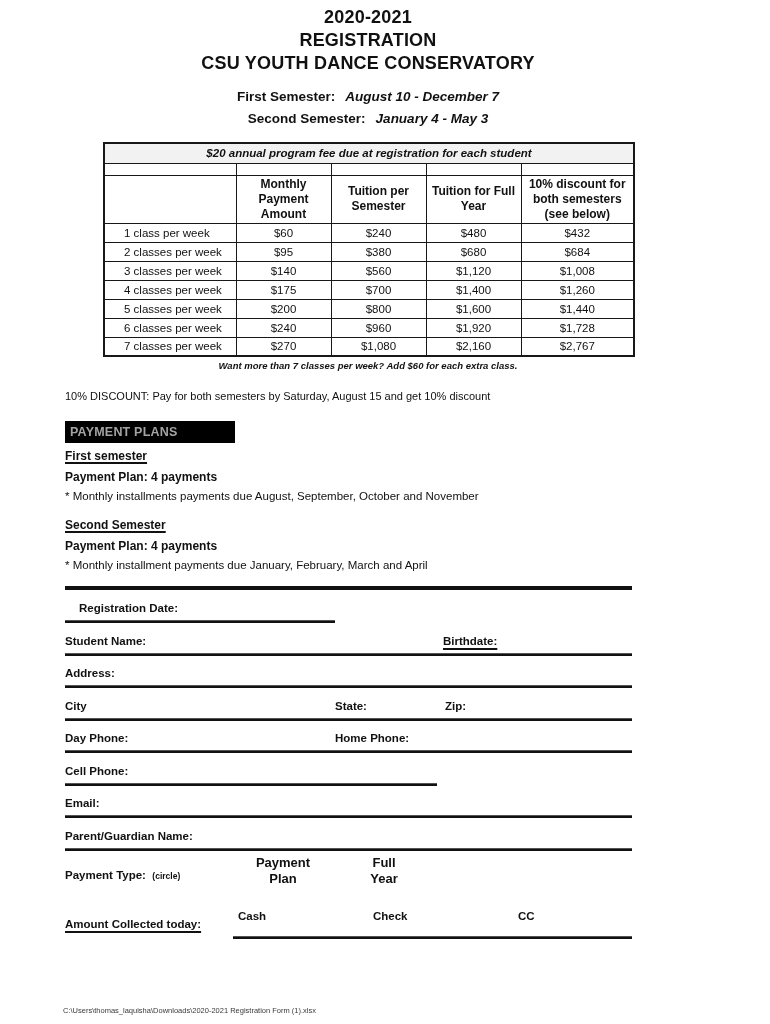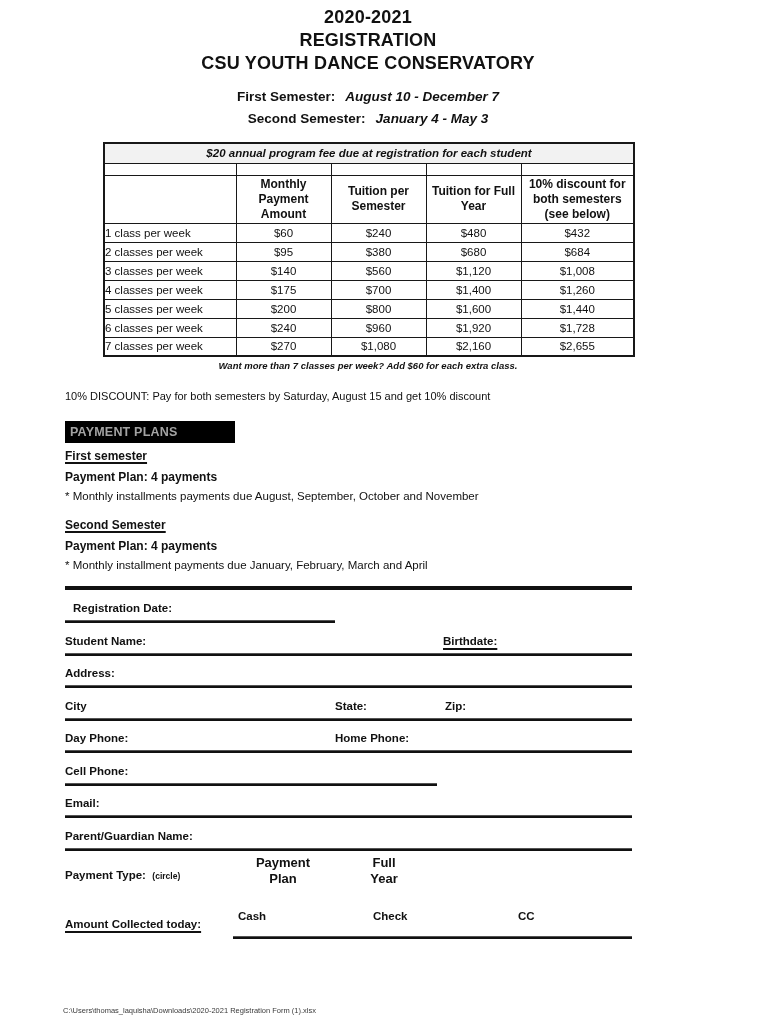--- a/index.html
+++ b/index.html
@@ -27,7 +27,7 @@
   tr.spacer td { height:12px; }
   tr.cols td { height:48px; font-weight:bold; font-size:12px; line-height:1.25; padding:1px 3px; }
   tr.datarow td { height:19px; }
-  tr.datarow td.rowlabel { text-align:left; padding-left:0; }
+  tr.datarow td.rowlabel { text-align:left; padding-left:19px; }
 
   .footnote { margin:3px 0 0 38px; width:530px; text-align:center;
               font-size:9.5px; font-weight:bold; font-style:italic; }

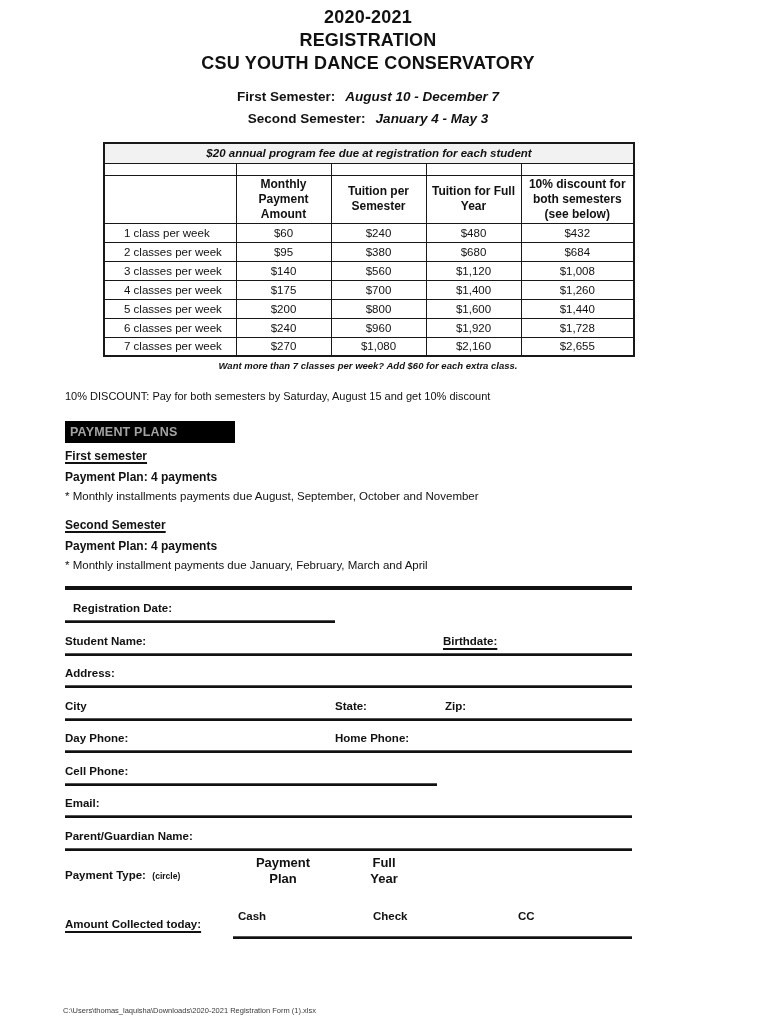--- a/index.html
+++ b/index.html
@@ -161,7 +161,7 @@
         <td>$270</td>
         <td>$1,080</td>
         <td>$2,160</td>
-        <td>$2,655</td>
+        <td>$2,767</td>
       </tr>
     </tbody>
   </table>

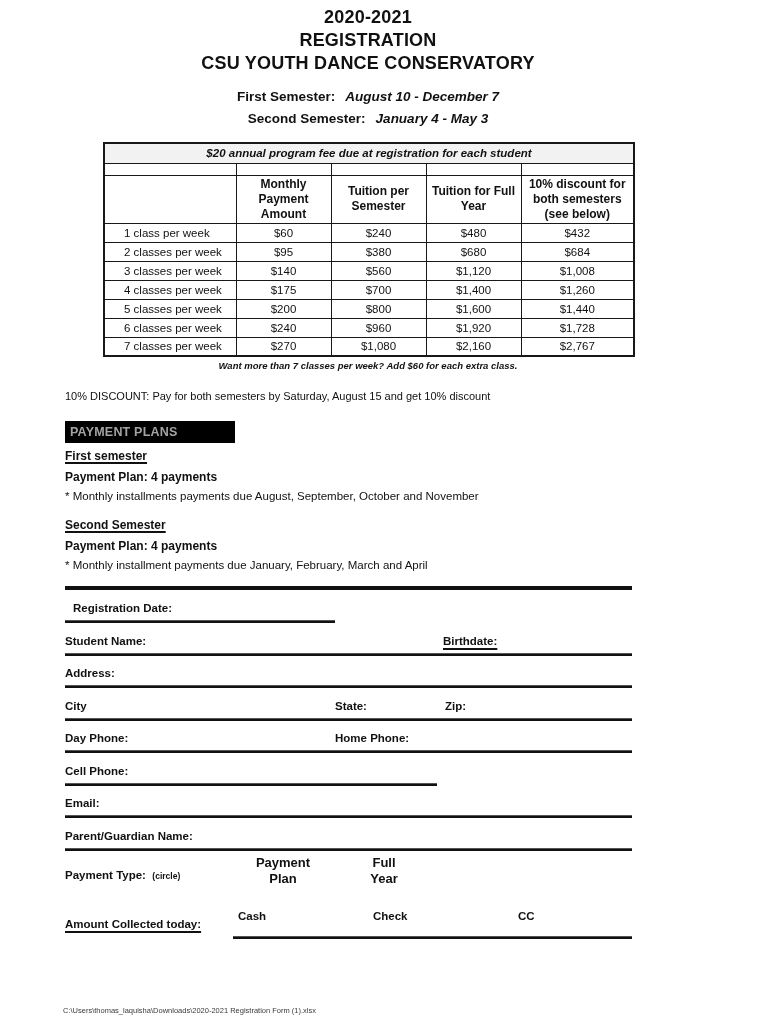--- a/index.html
+++ b/index.html
@@ -181,7 +181,7 @@
   <div class="sep"></div>
 
   <div class="frow">
-    <span class="lbl" style="left:8px">Registration Date:</span>
+    <span class="lbl" style="left:14px">Registration Date:</span>
     <div class="fline" style="left:0; width:270px;"></div>
   </div>
 

